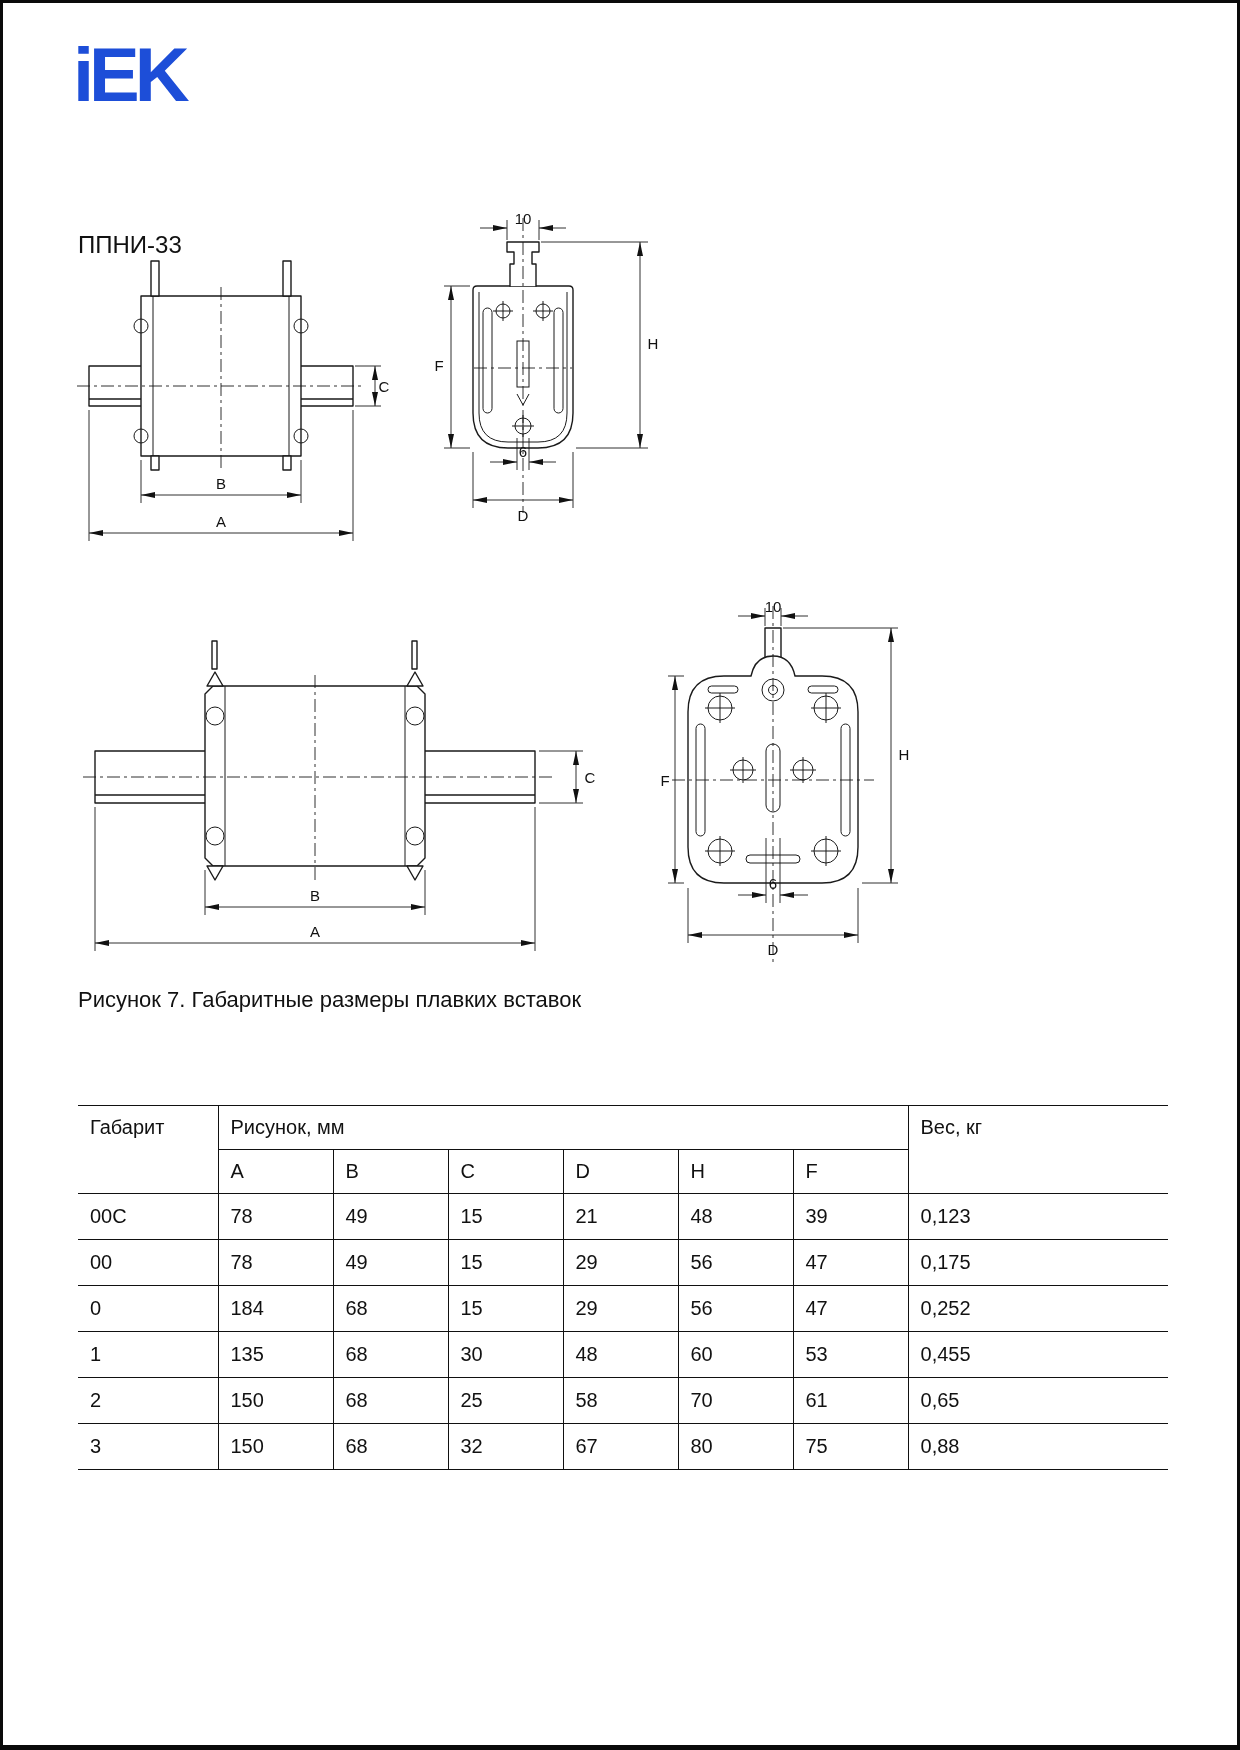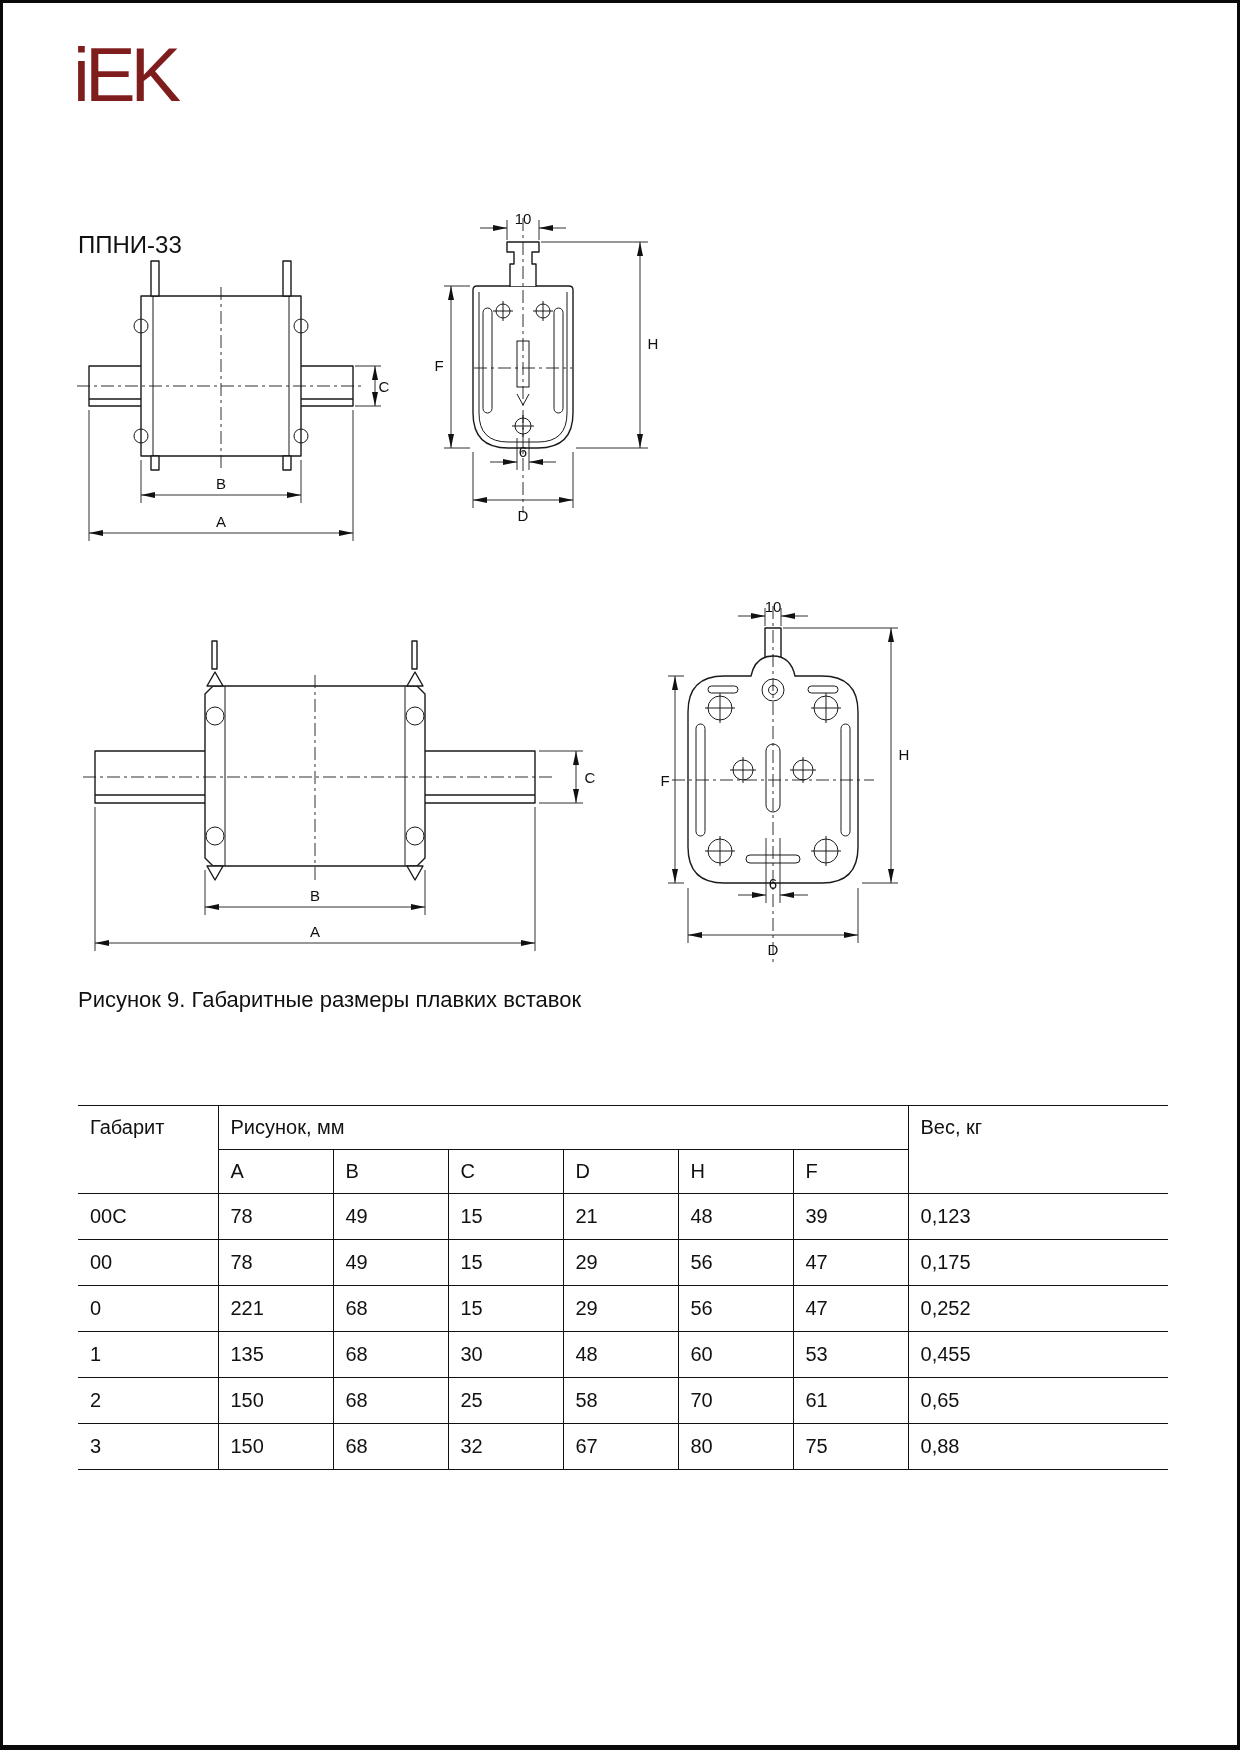--- a/index.html
+++ b/index.html
@@ -8,7 +8,7 @@
   .page { position:relative; width:1240px; height:1750px; background:#fff;
           border:3px solid #0a0a0a; border-bottom-width:5px; overflow:hidden; }
   .abs { position:absolute; }
-  .logo { left:70px; top:34px; font-size:76px; font-weight:400; letter-spacing:-5px; line-height:1; color:#7f1d1d; }
+  .logo { left:70px; top:34px; font-size:76px; font-weight:700; letter-spacing:-5px; line-height:1; color:#1d4ed8; }
   .fig-title { font-size:24px; color:#111;margin-top:12px; }
   .caption { font-size:22px; color:#111; }
   svg.drawing { position:absolute; overflow:visible; }

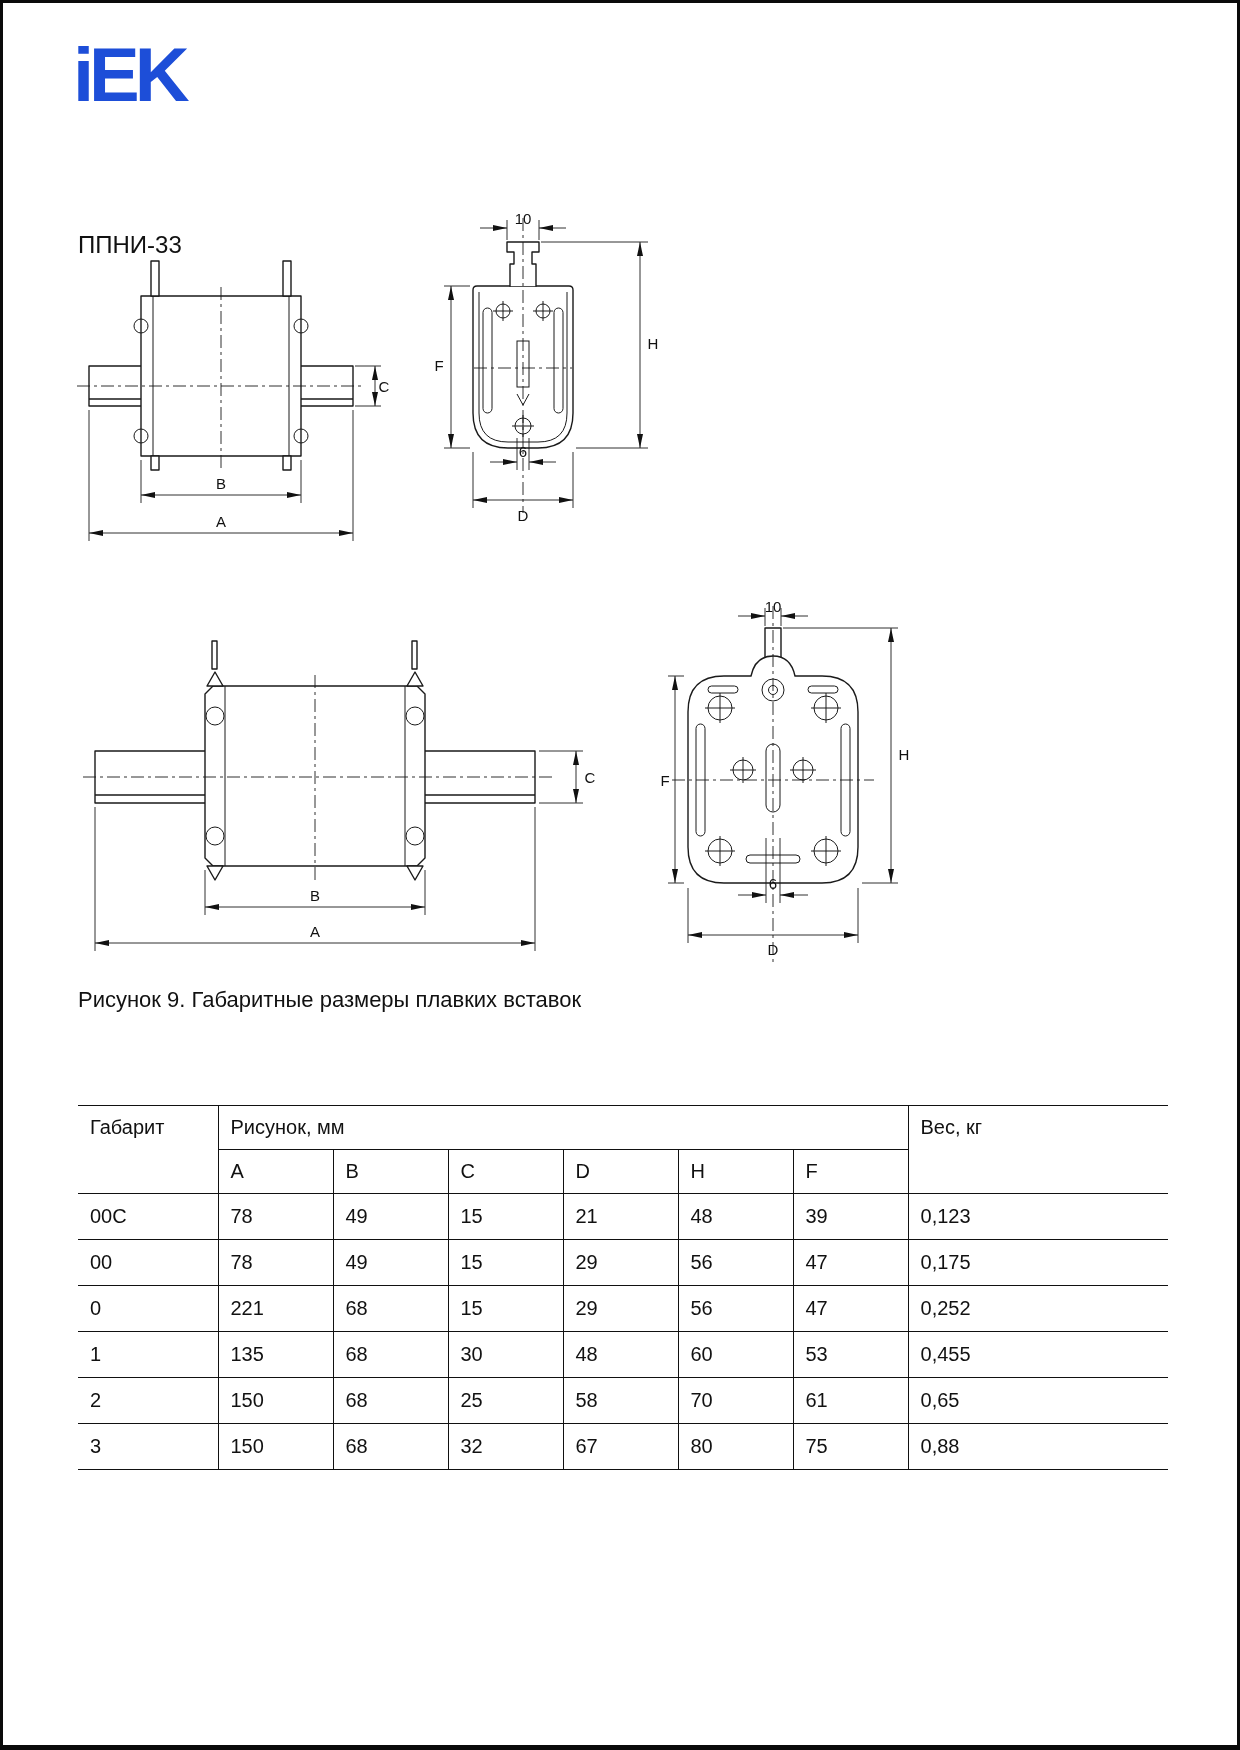--- a/index.html
+++ b/index.html
@@ -240,7 +240,7 @@
     </g>
   </svg>
 
-  <div class="abs caption" style="left:75px;top:984px">Рисунок 9.  Габаритные размеры плавких вставок</div>
+  <div class="abs caption" style="left:75px;top:984px">Рисунок 7.  Габаритные размеры плавких вставок</div>
 
   <table class="dims">
     <colgroup>

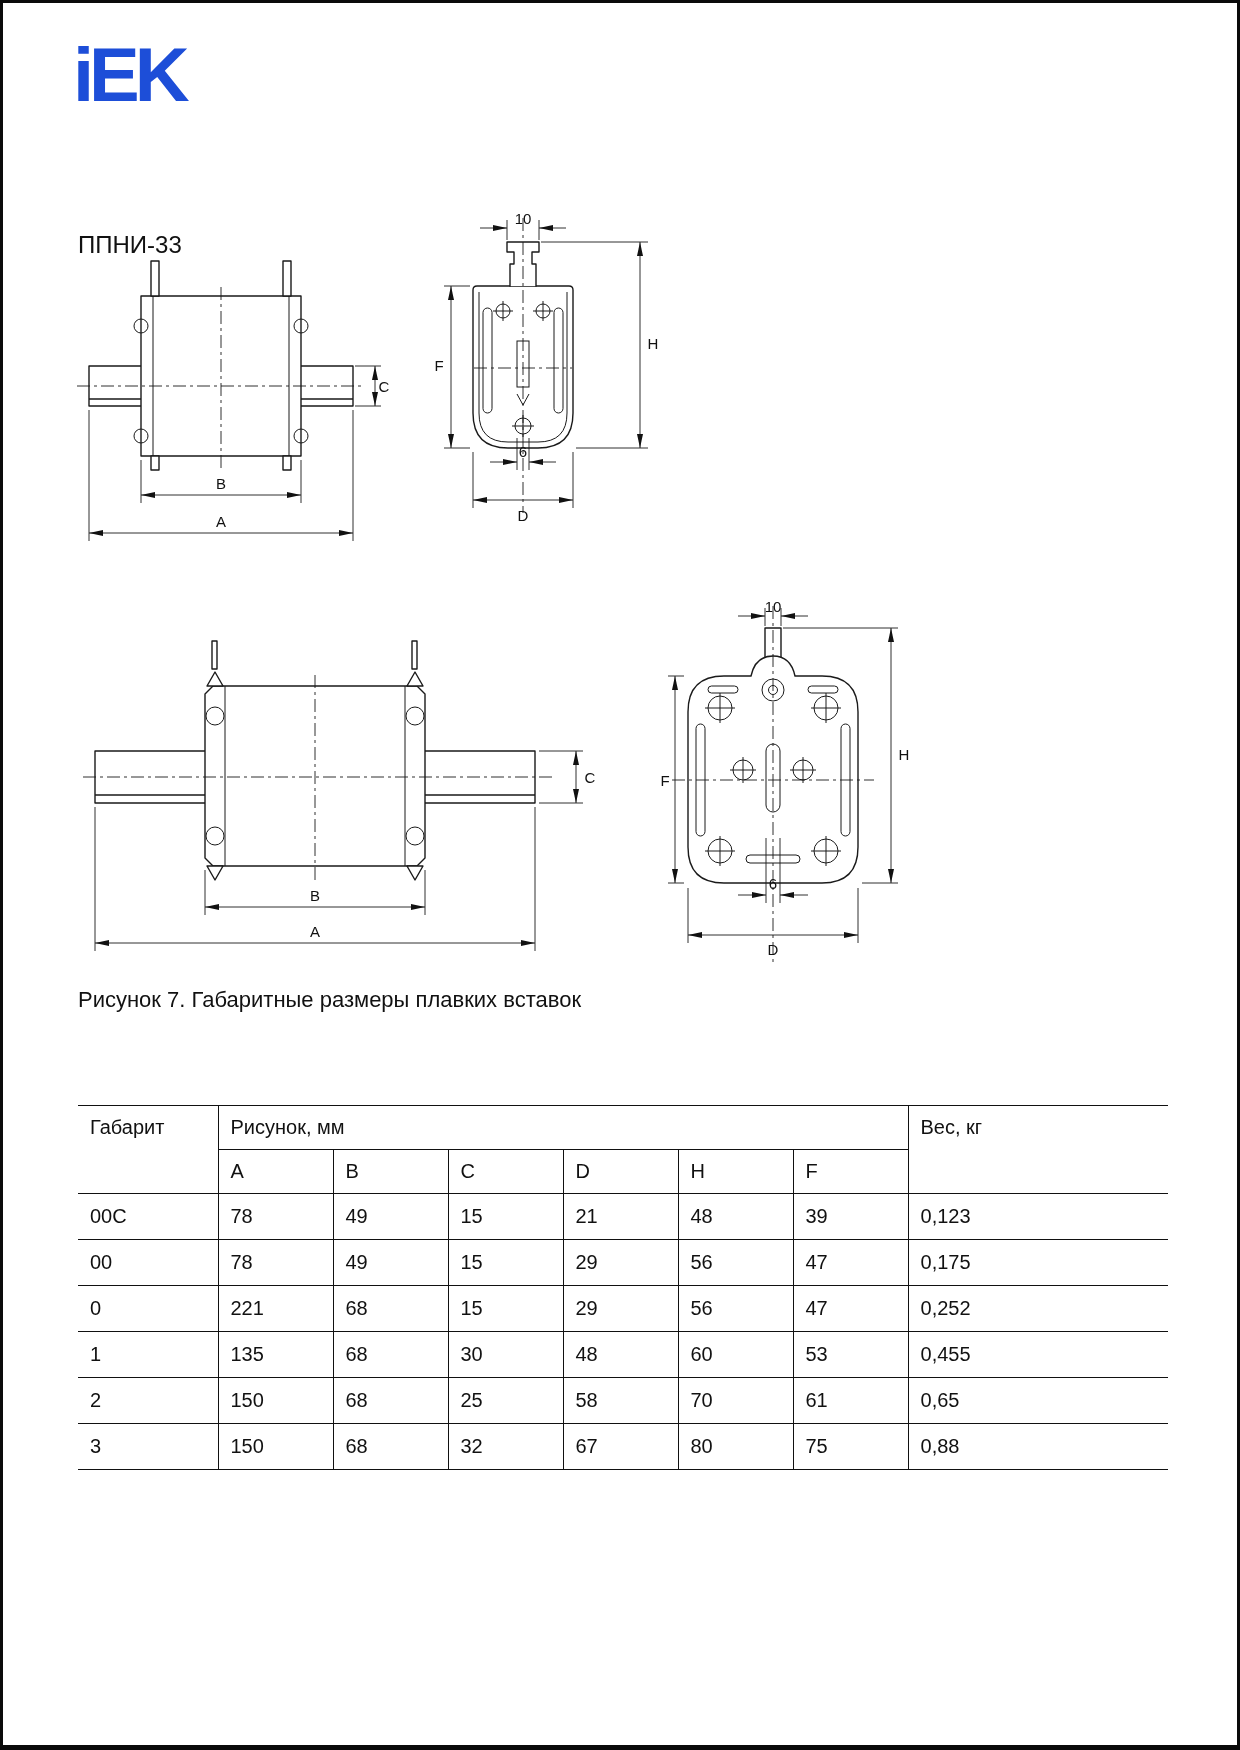--- a/index.html
+++ b/index.html
@@ -291,7 +291,7 @@
       </tr>
       <tr>
         <td>0</td>
-        <td>221</td>
+        <td>184</td>
         <td>68</td>
         <td>15</td>
         <td>29</td>

